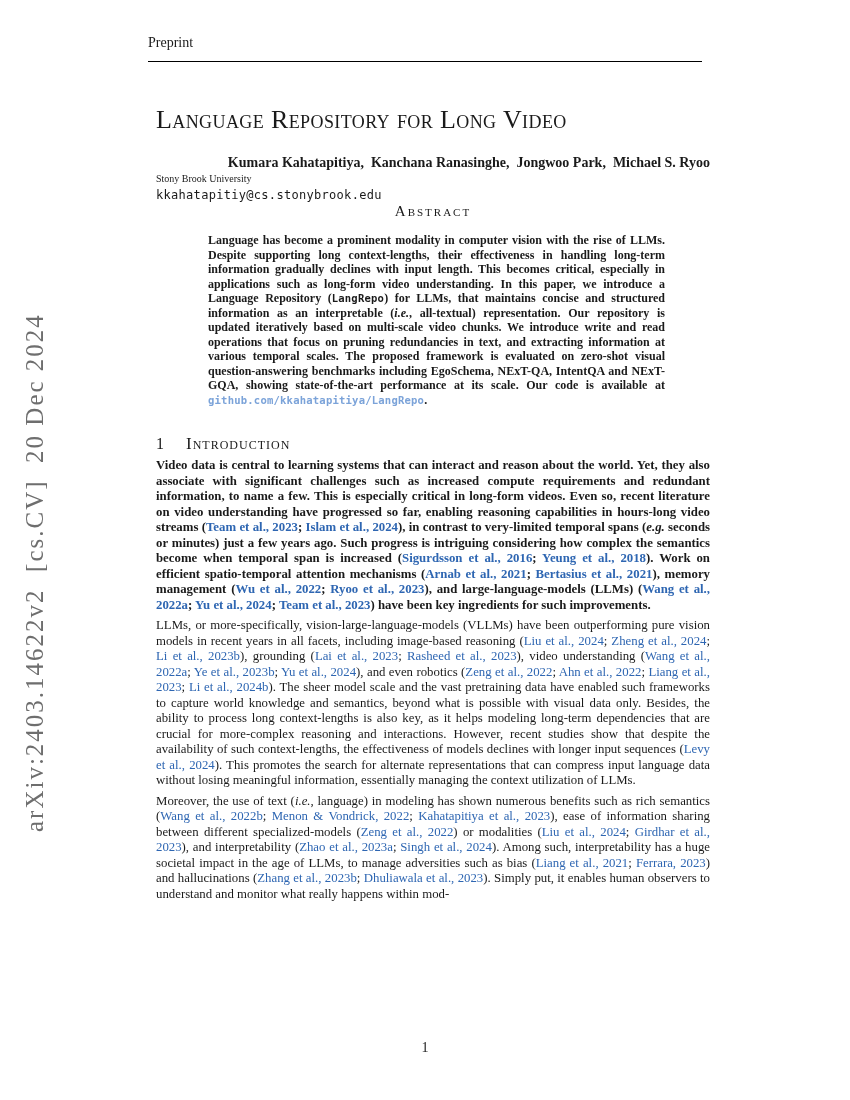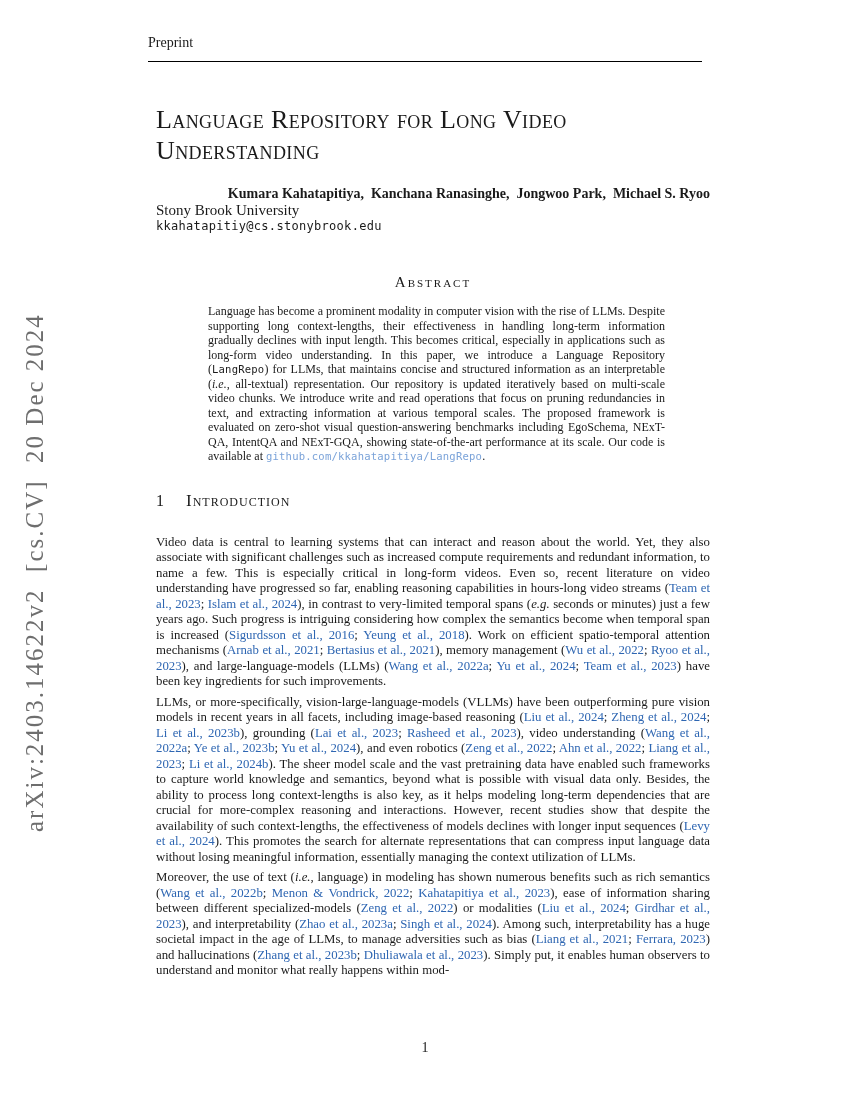--- a/index.html
+++ b/index.html
@@ -86,7 +86,6 @@
 
   <div class="title">
     <div>Language Repository for Long Video</div>
-    <div>Understanding</div>
   </div>
 
   <div class="authors">Kumara Kahatapitiya,  Kanchana Ranasinghe,  Jongwoo Park,  Michael S. Ryoo</div>

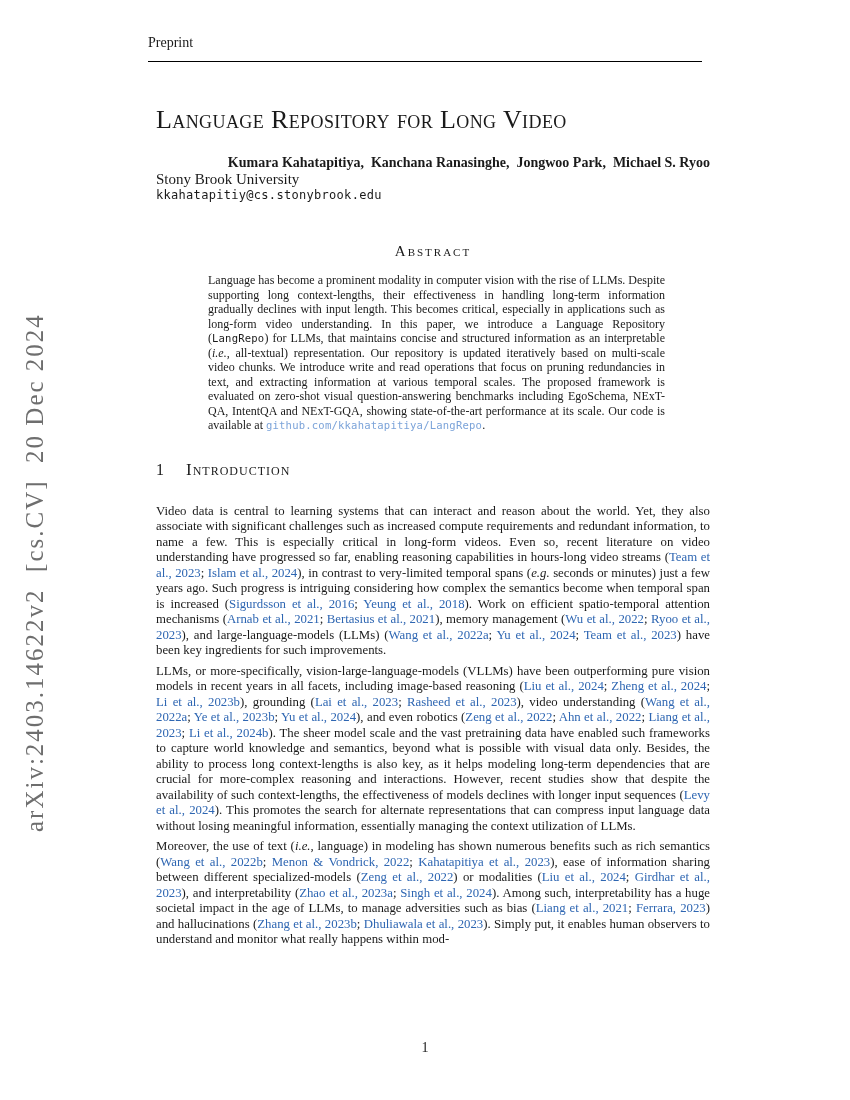--- a/index.html
+++ b/index.html
@@ -34,7 +34,7 @@
   .authors{
     margin-top:20px;font-size:14px;line-height:16px;font-weight:bold;white-space:pre-wrap;text-align:right;
   }
-  .affiliation{font-size:15px;line-height:16px;font-family:Liberation Serif, serif;}
+  .affiliation{font-size:10px;line-height:16px;font-family:Liberation Serif, serif;}
   .email{
     font-family:"DejaVu Sans Mono",monospace;font-size:12px;line-height:16px;letter-spacing:0.3px;
   }

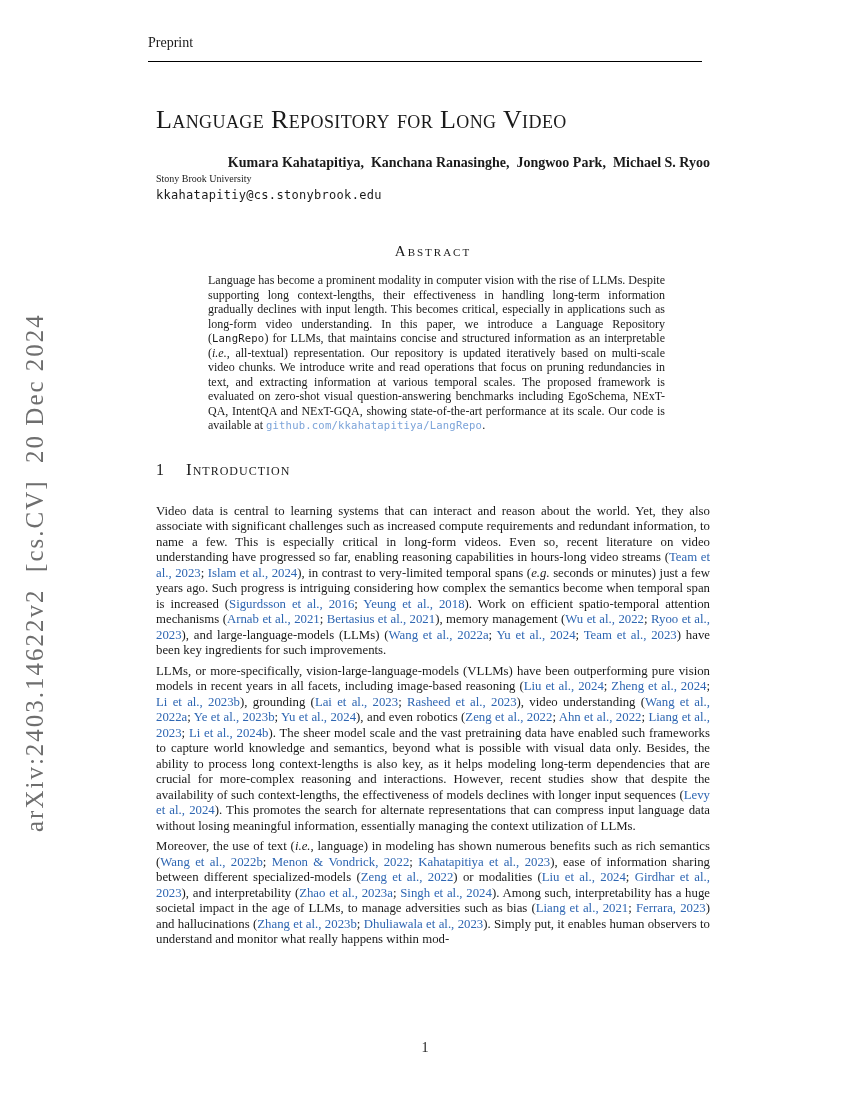--- a/index.html
+++ b/index.html
@@ -39,7 +39,7 @@
     font-family:"DejaVu Sans Mono",monospace;font-size:12px;line-height:16px;letter-spacing:0.3px;
   }
   .abstract-head{
-    margin-top:40px;text-align:center;font-variant:small-caps;
+    text-align:center;font-variant:small-caps;
     font-size:15px;letter-spacing:2px;
   }
   .abstract-body{

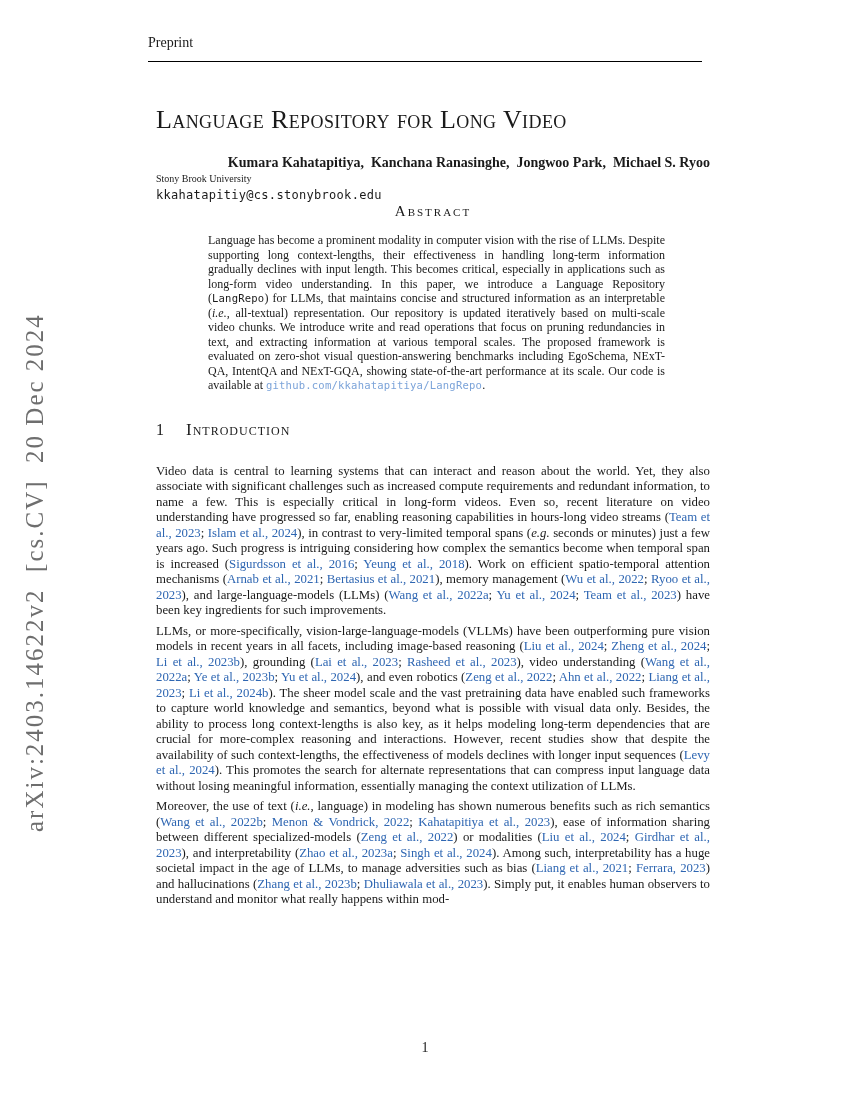--- a/index.html
+++ b/index.html
@@ -44,7 +44,7 @@
   }
   .abstract-body{
     margin:13px 45px 0 52px;
-    font-size:12px;line-height:14.5px;text-align:justify;
+    font-size:12px;line-height:14.5px;text-align:justify;font-weight:bold;
   }
   .section-head{
     margin-top:26px;font-size:17px;line-height:21px;

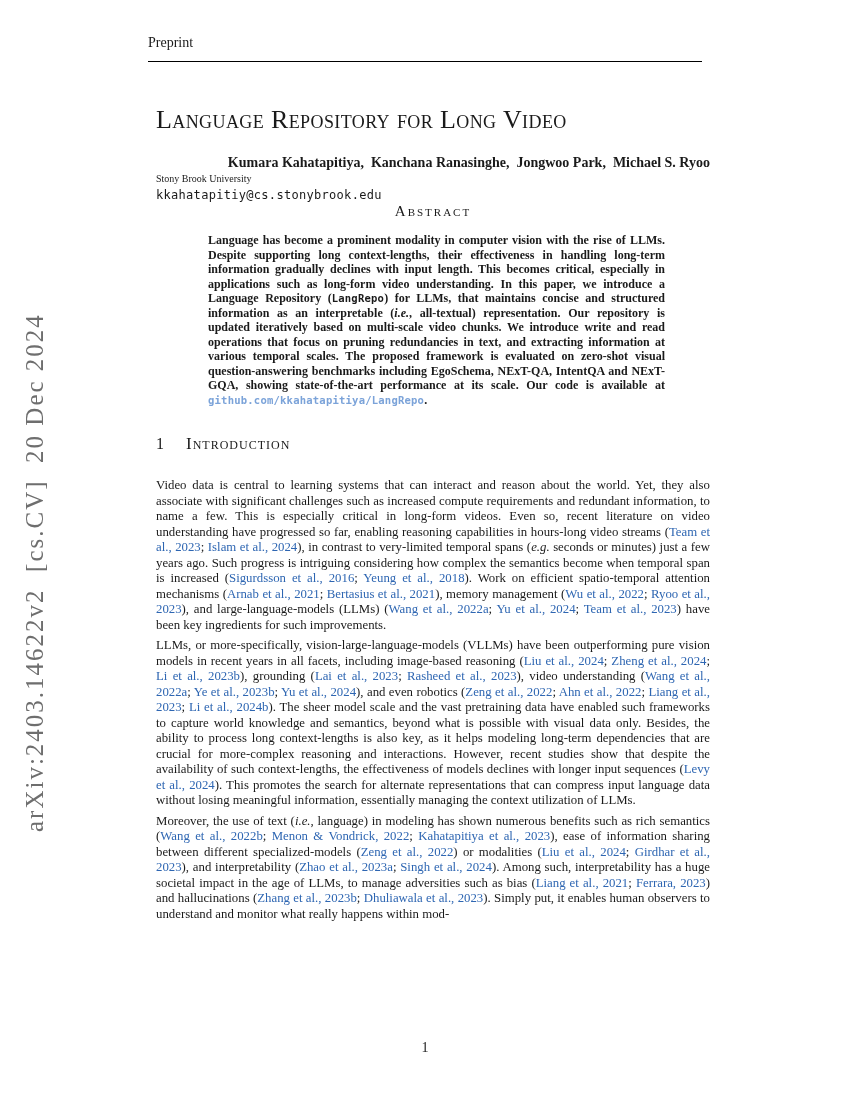--- a/index.html
+++ b/index.html
@@ -58,7 +58,7 @@
   .para{
     margin:5px 0 0 0;font-size:12.8px;line-height:15.5px;text-align:justify;
   }
-  .para.first{margin-top:24px;}
+  .para.first{margin-top:4px;font-weight:bold;}
   .run-cite{color:var(--citation);}
   .run-italic{font-style:italic;}
   .run-mono{

